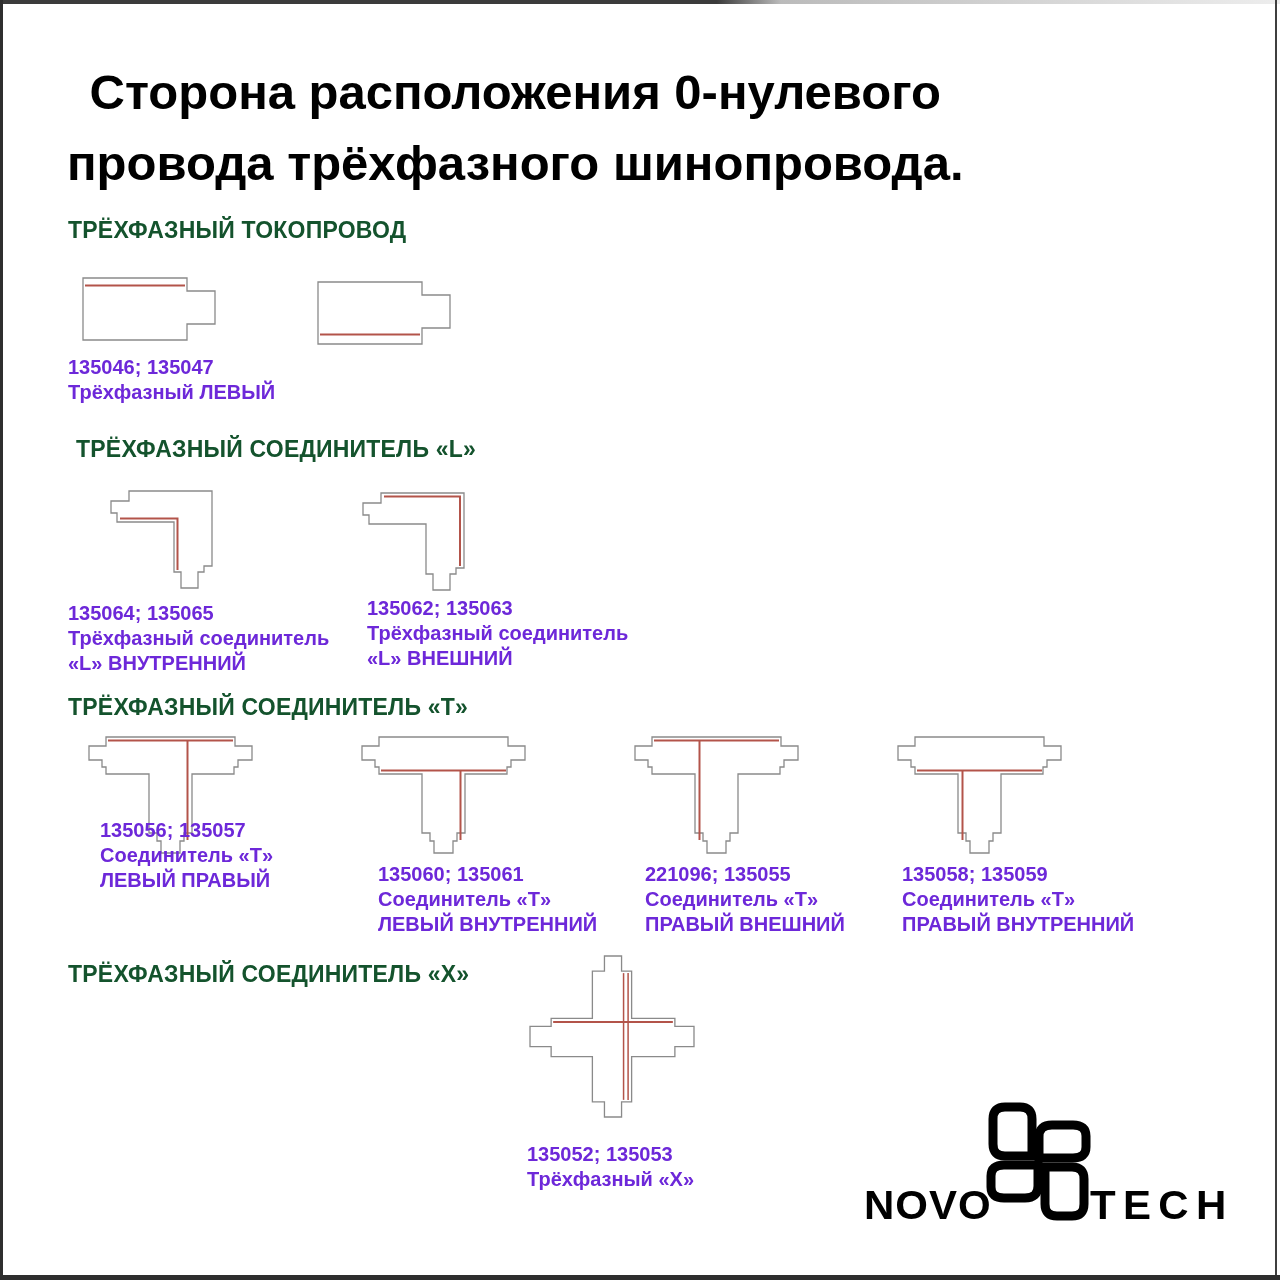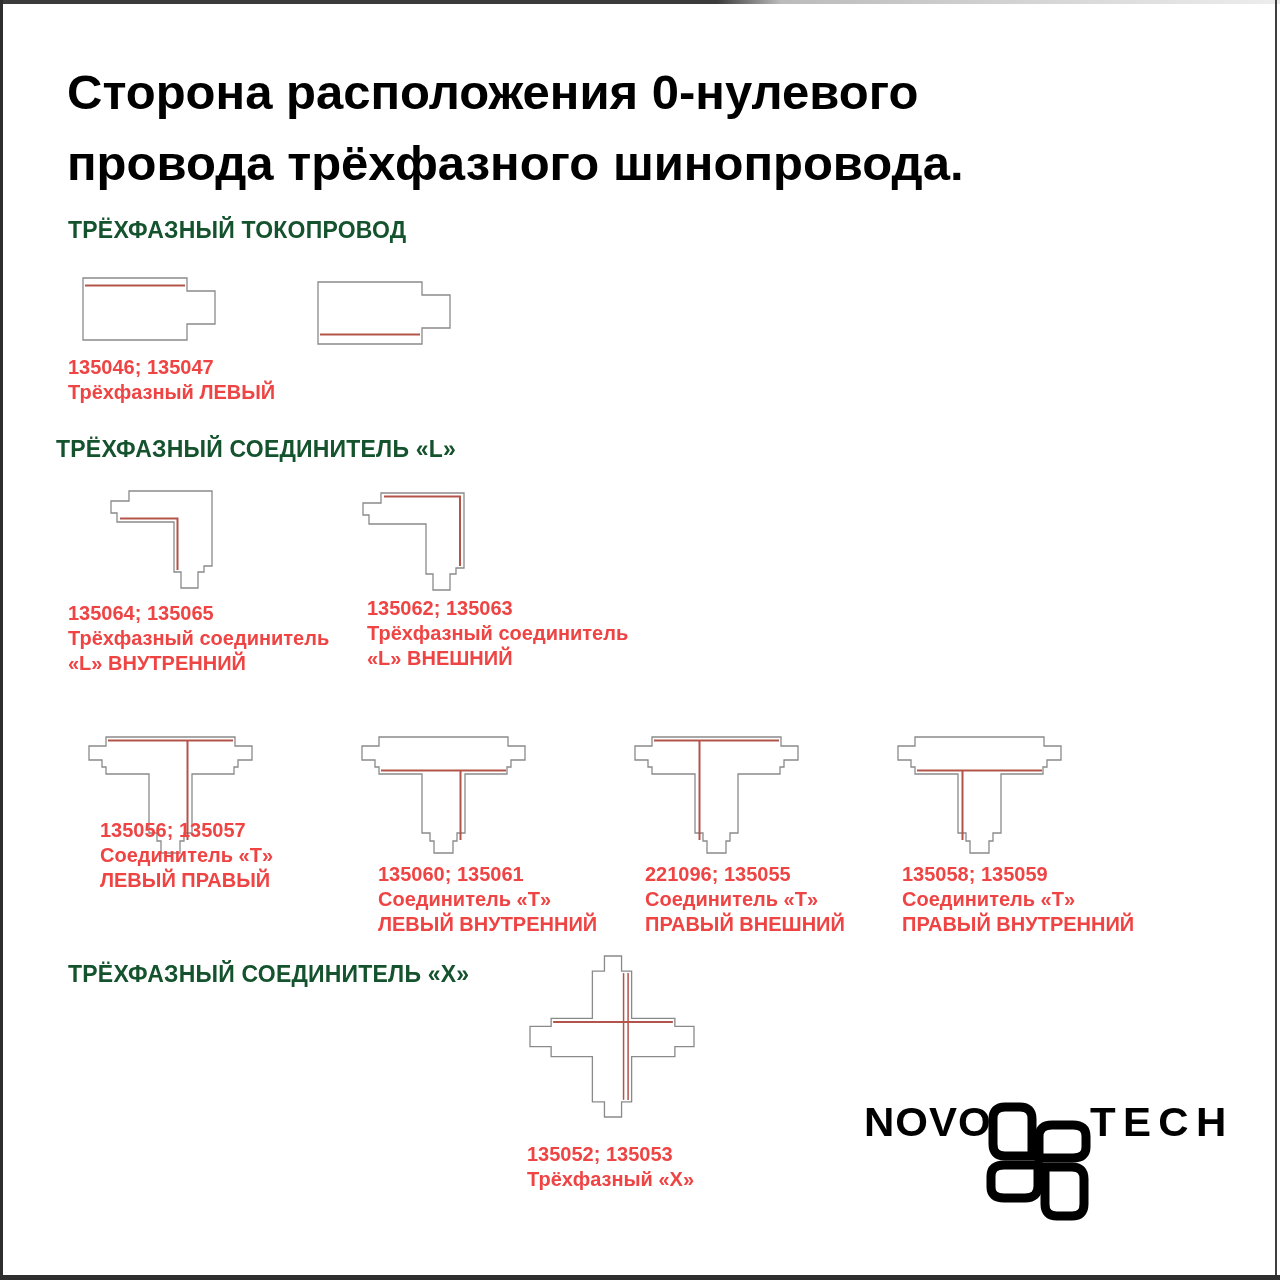--- a/index.html
+++ b/index.html
@@ -17,7 +17,7 @@
   .title{
     position:absolute;left:67px;top:57px;
     font-size:49px;font-weight:bold;line-height:71px;color:#000;
-    letter-spacing:0px;white-space:nowrap;
+    letter-spacing:0px;white-space:nowrap;text-align:center;
   }
   .hdr{
     position:absolute;font-size:23px;font-weight:bold;color:#14532d;

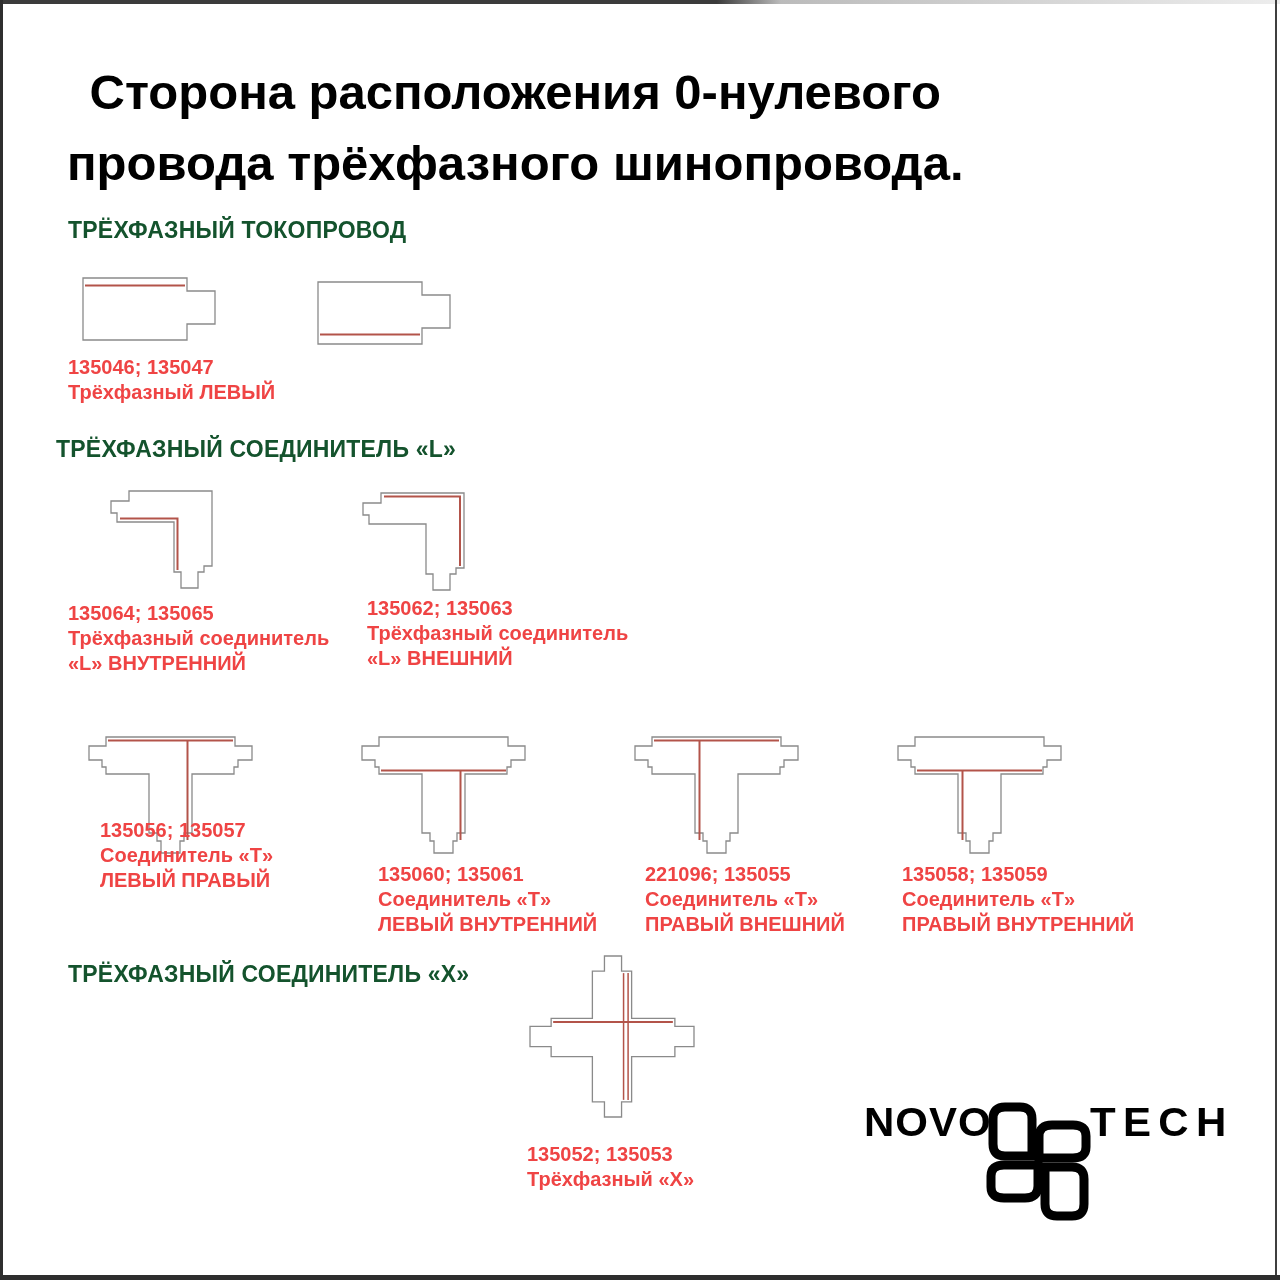--- a/index.html
+++ b/index.html
@@ -23,7 +23,7 @@
     position:absolute;font-size:23px;font-weight:bold;color:#14532d;
     letter-spacing:.2px;white-space:nowrap;
   }
-  .lbl{position:absolute;color:#ef4444;}
+  .lbl{position:absolute;color:#6d28d9;}
   .lbl p{margin:0;font-size:20px;font-weight:bold;line-height:25px;white-space:nowrap;}
   .diagram{position:absolute;}
   .diagram svg{display:block;overflow:visible;}

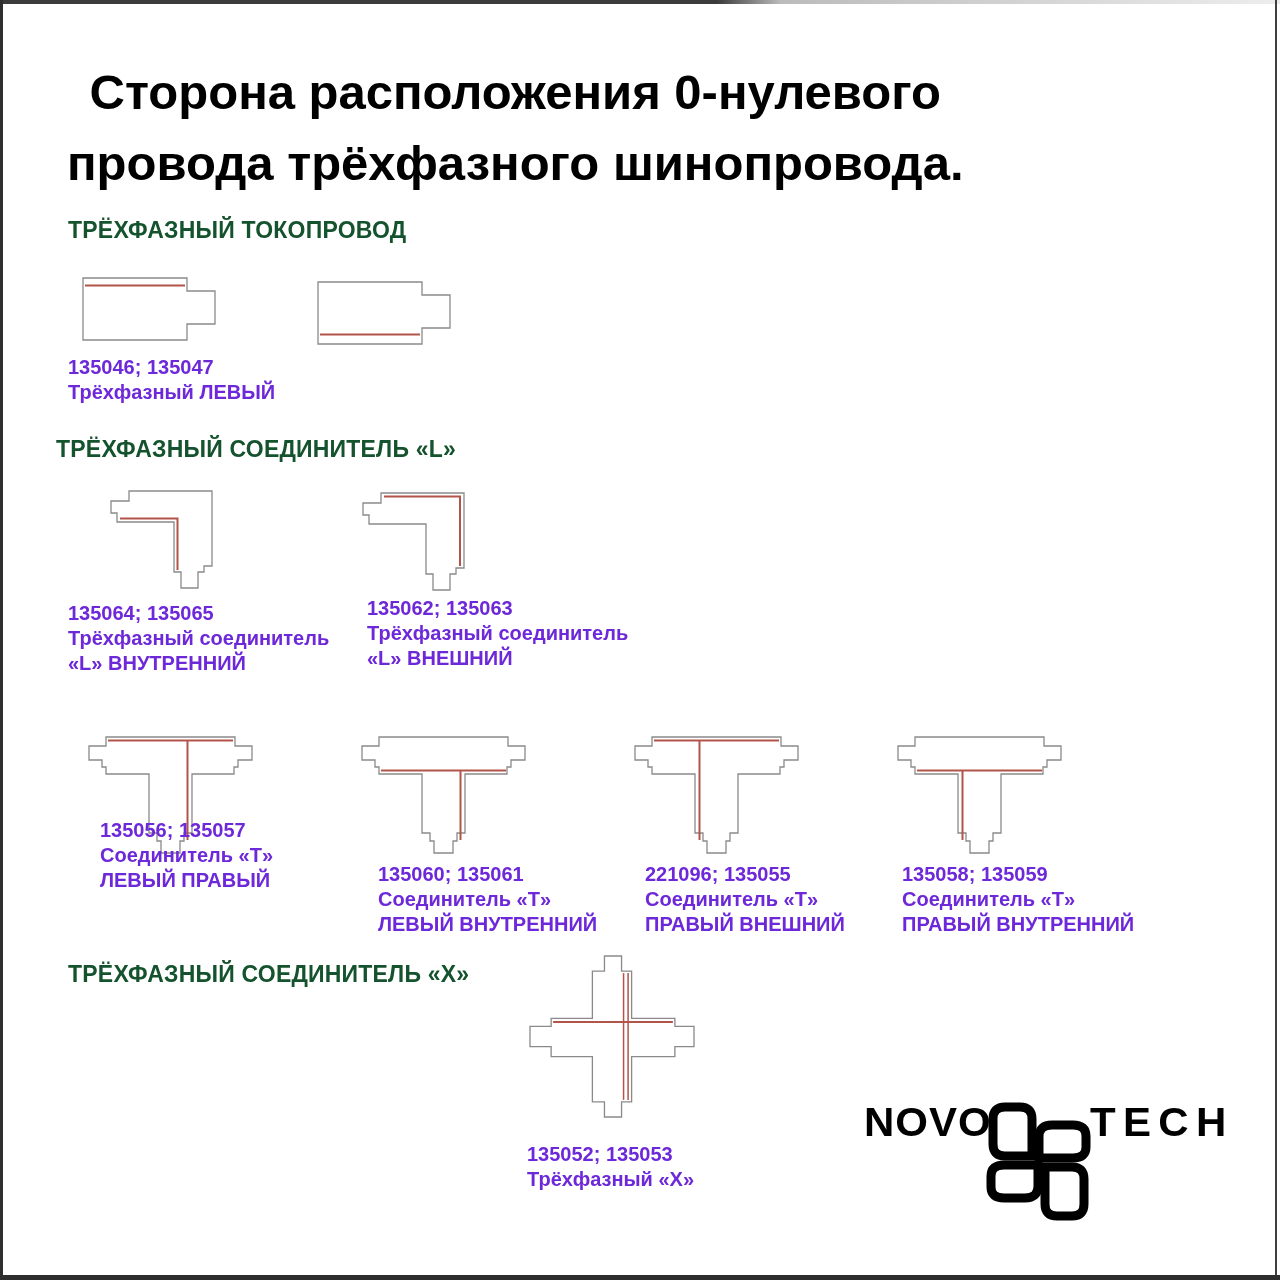--- a/index.html
+++ b/index.html
@@ -69,7 +69,7 @@
     <p>Трёхфазный ЛЕВЫЙ</p>
   </div>
 
-  <div class="hdr" style="left:56px;top:436px">ТРЁХФАЗНЫЙ СОЕДИНИТЕЛЬ «L»</div>
+  <div class="hdr" style="left:76px;top:436px">ТРЁХФАЗНЫЙ СОЕДИНИТЕЛЬ «L»</div>
 
   <div class="diagram" style="left:110px;top:484px">
     <svg width="104" height="108" viewBox="0 0 104 108">

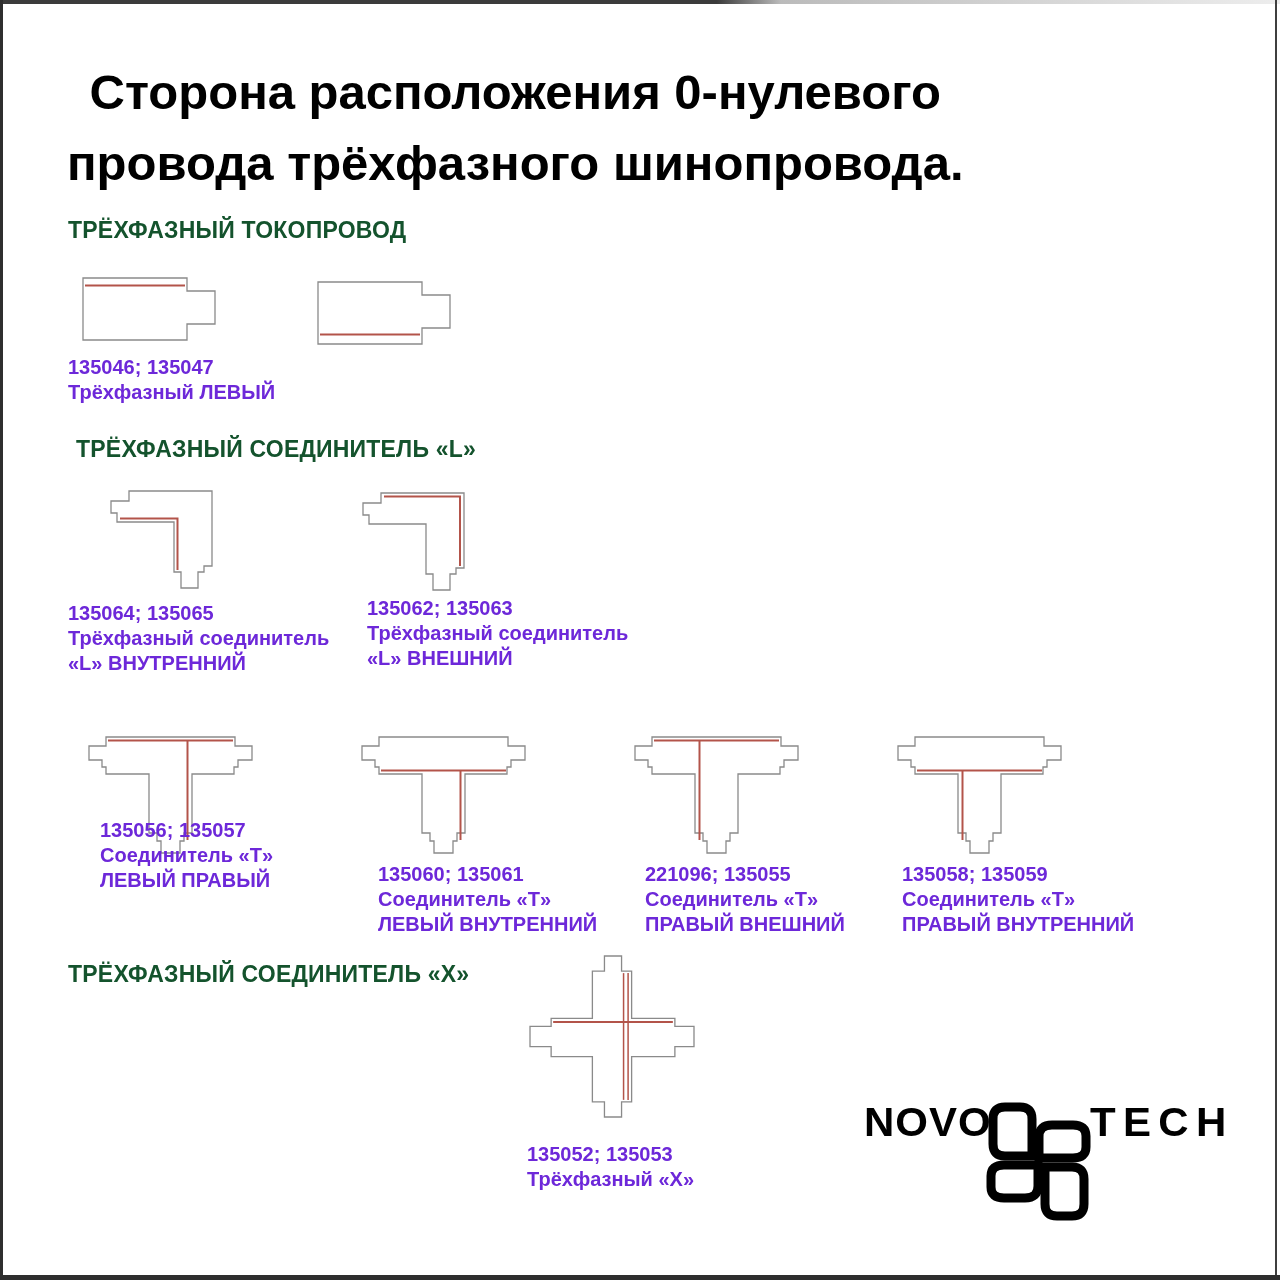--- a/index.html
+++ b/index.html
@@ -95,6 +95,7 @@
     <p>«L» ВНЕШНИЙ</p>
   </div>
 
+  <div class="hdr" style="left:68px;top:694px">ТРЁХФАЗНЫЙ СОЕДИНИТЕЛЬ «Т»</div>
 
   <div class="diagram" style="left:88px;top:736px">
     <svg width="166" height="118" viewBox="0 0 166 118">

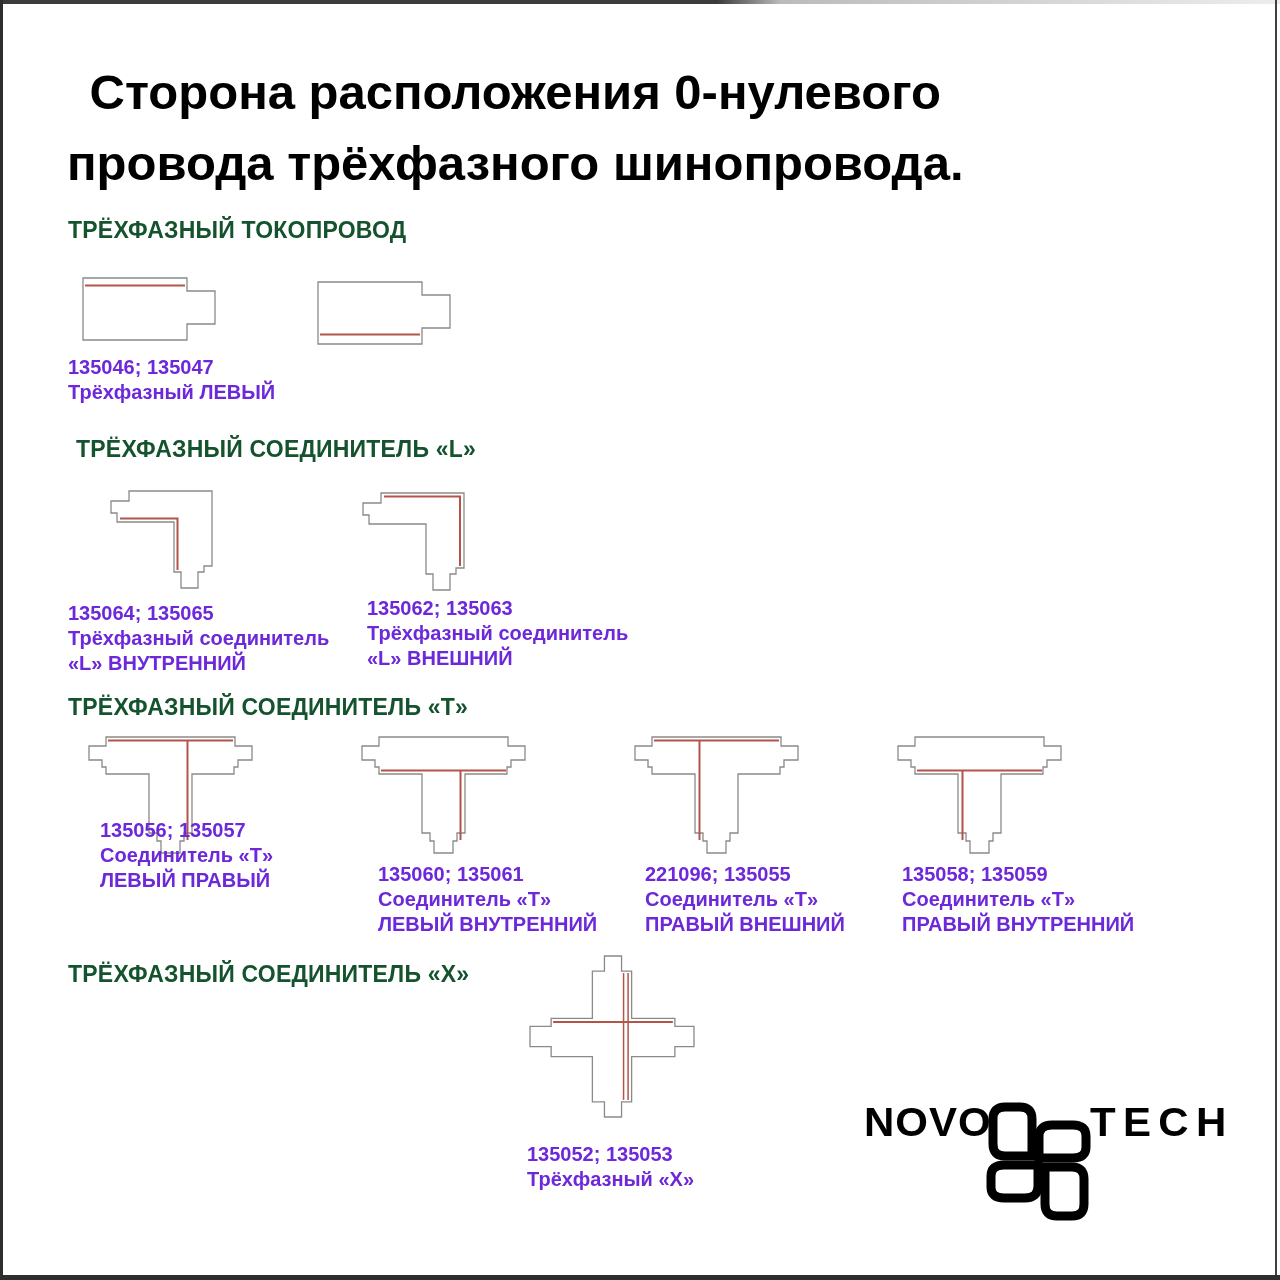--- a/index.html
+++ b/index.html
@@ -29,7 +29,7 @@
   .diagram svg{display:block;overflow:visible;}
 
   
-  .logo{position:absolute;left:870px;top:1100px;display:flex;align-items:flex-start;}
+  .logo{position:absolute;left:870px;top:1100px;display:flex;align-items:flex-end;}
   .logo-txt{font-weight:bold;font-size:40px;color:#000;display:inline-block;white-space:nowrap;}
   .logo-novo{letter-spacing:1px;transform:scaleX(1.05);transform-origin:right center;}
   .logo-tech{letter-spacing:7px;transform:scaleX(1.05);transform-origin:left center;}

